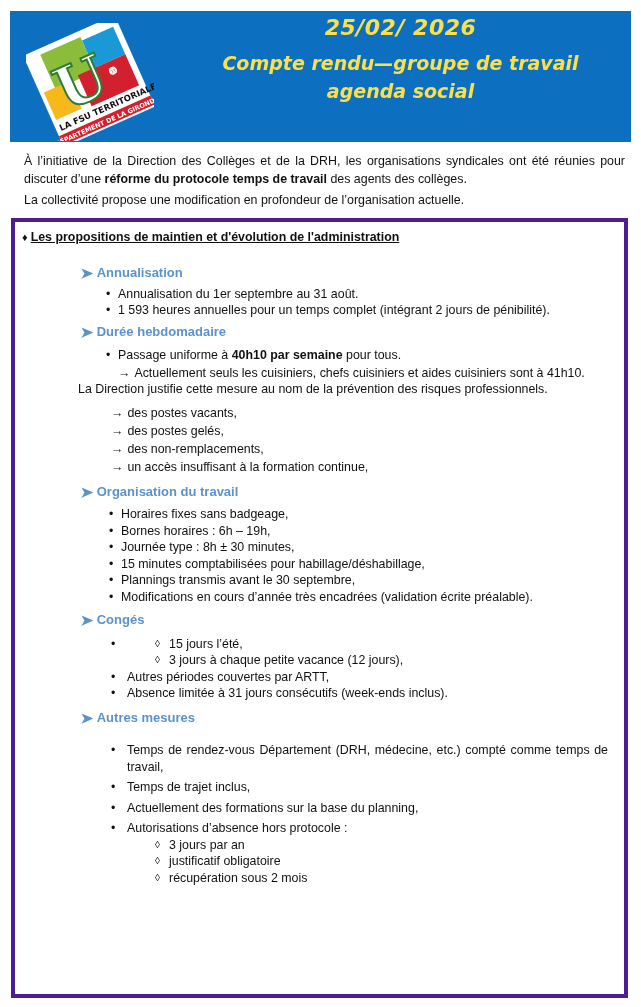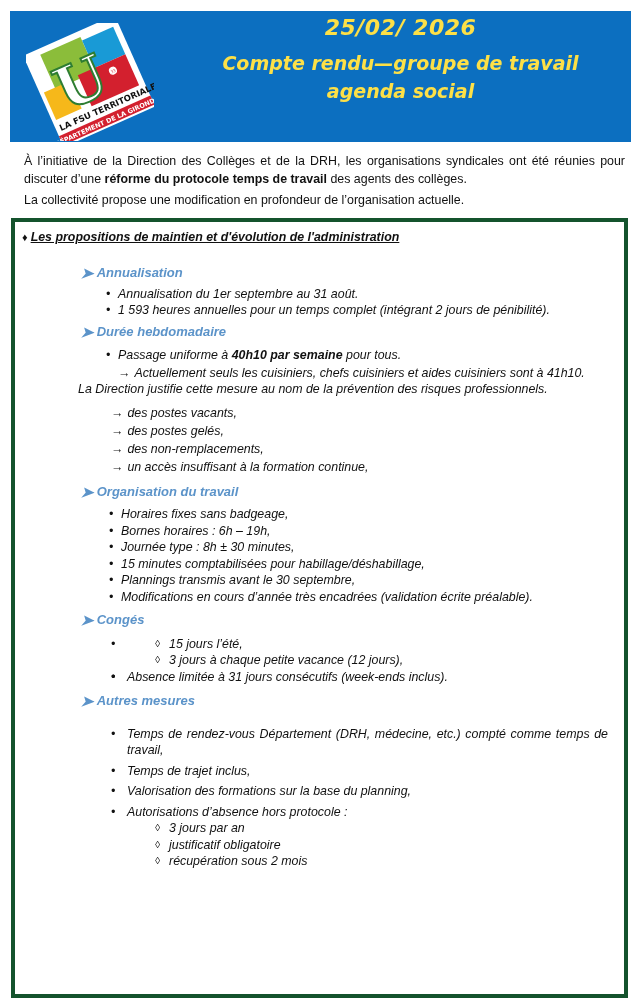--- a/index.html
+++ b/index.html
@@ -21,7 +21,7 @@
   .intro b { font-weight: bold; }
 
   .box { position: absolute; left: 11px; top: 218px; width: 609px; height: 772px;
-         border: 4px solid #14532d; background: #fff; box-sizing: content-box; font-style: italic; }
+         border: 4px solid #4c1d95; background: #fff; box-sizing: content-box; }
   .box-title { position: absolute; left: 7px; top: 8px; font-size: 12.4px; font-weight: bold;
                text-decoration: underline; }
   .box-title .diamond { font-size: 11px; text-decoration: none; display: inline-block; margin-right: 3px; }

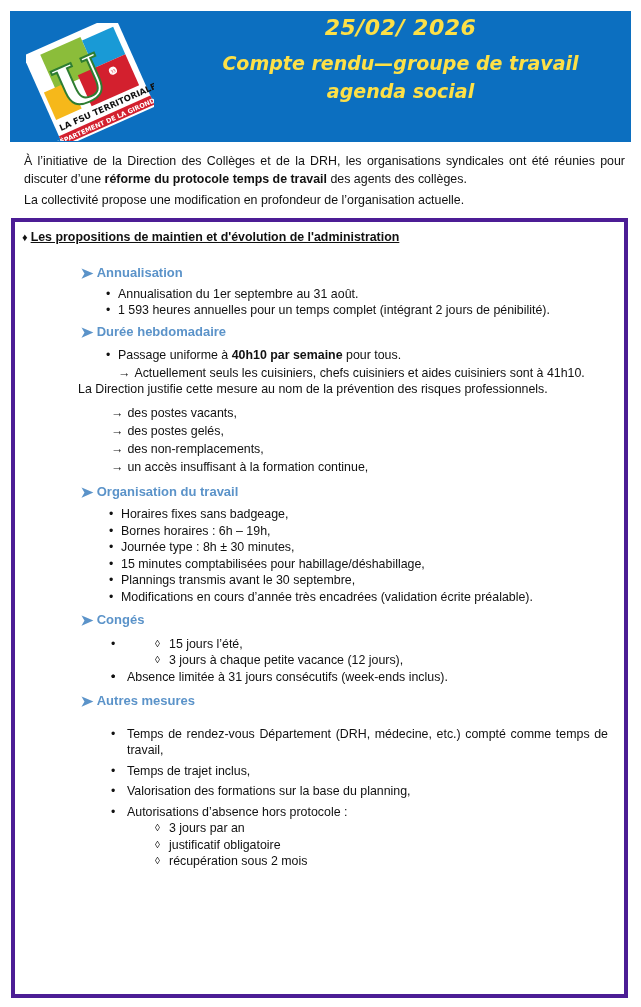--- a/index.html
+++ b/index.html
@@ -129,7 +129,7 @@
           <li><span class="lz">◊</span><span>3 jours à chaque petite vacance (12 jours),</span></li>
         </ul>
       </li>
-      <li><span class="dot" style="left:-16px">•</span></li>
+      <li><span class="dot" style="left:-16px">•</span><span>Autres périodes couvertes par ARTT,</span></li>
       <li><span class="dot" style="left:-16px">•</span><span>Absence limitée à 31 jours consécutifs (week-ends inclus).</span></li>
     </ul>
 

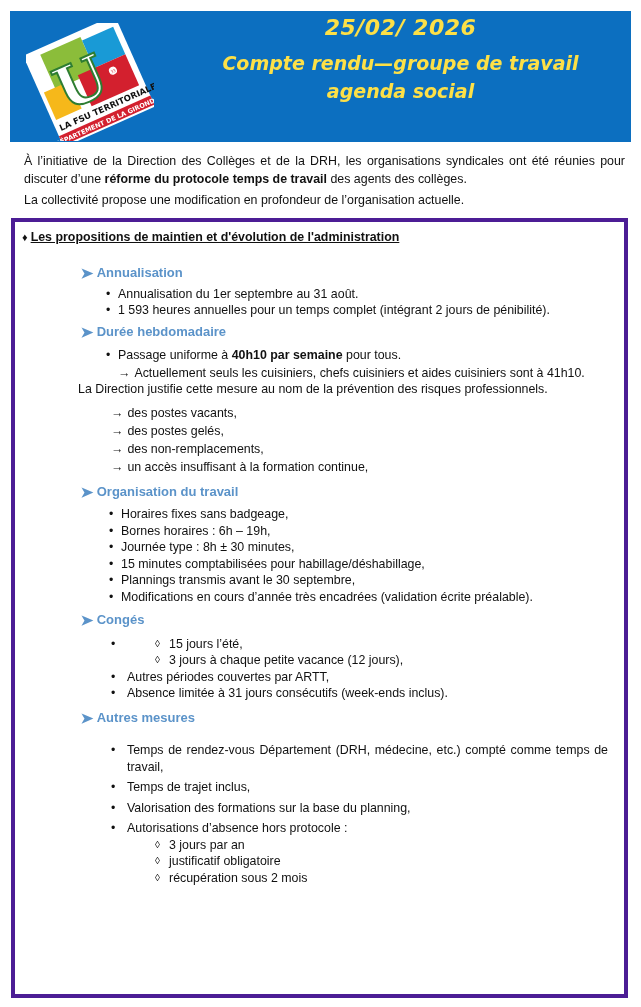--- a/index.html
+++ b/index.html
@@ -140,7 +140,7 @@
     <ul class="b" style="margin:16px 0 0 46px; line-height:16.5px">
       <li class="just" style="margin-bottom:4px"><span class="dot" style="left:-16px">•</span><span>Temps de rendez-vous Département (DRH, médecine, etc.) compté comme temps de travail,</span></li>
       <li style="margin-bottom:4px"><span class="dot" style="left:-16px">•</span><span>Temps de trajet inclus,</span></li>
-      <li style="margin-bottom:4px"><span class="dot" style="left:-16px">•</span><span>Valorisation des formations sur la base du planning,</span></li>
+      <li style="margin-bottom:4px"><span class="dot" style="left:-16px">•</span><span>Actuellement des formations sur la base du planning,</span></li>
       <li><span class="dot" style="left:-16px">•</span><span>Autorisations d’absence hors protocole :</span>
         <ul class="b sub" style="margin:0 0 0 42px">
           <li><span class="lz">◊</span><span>3 jours par an</span></li>

